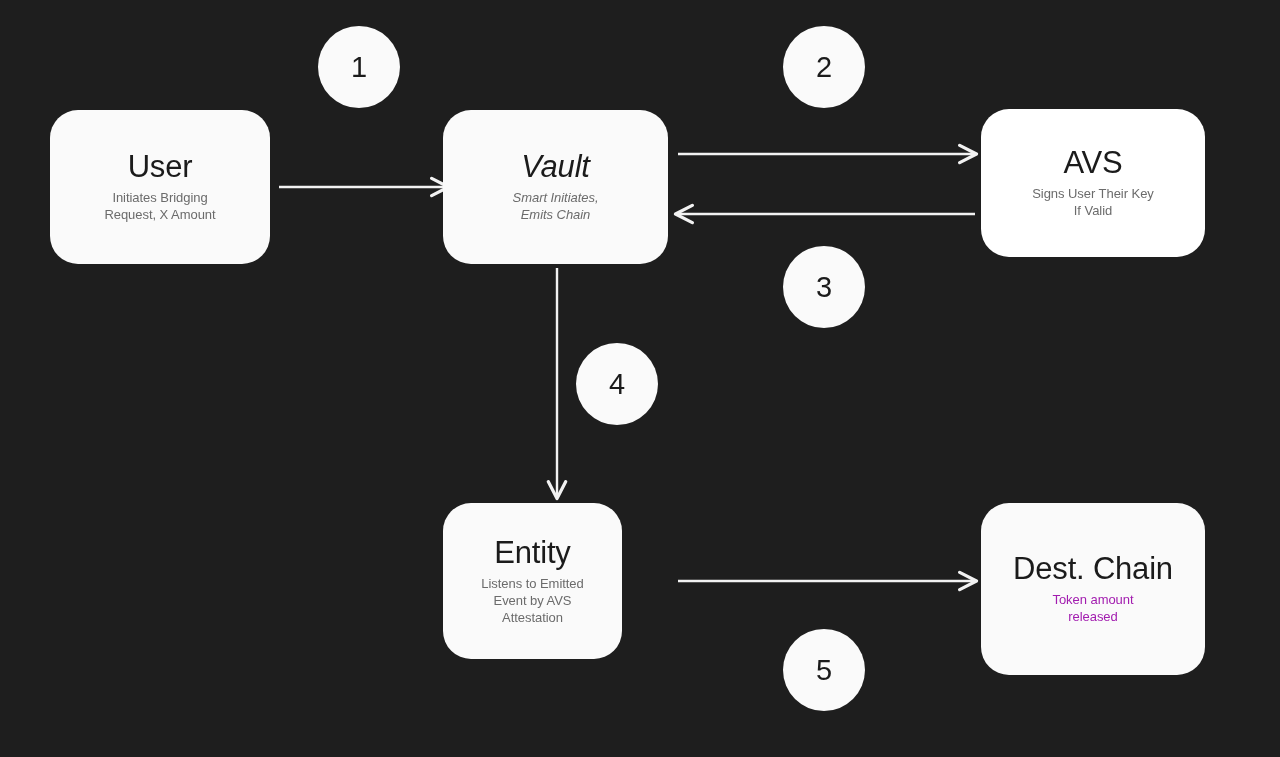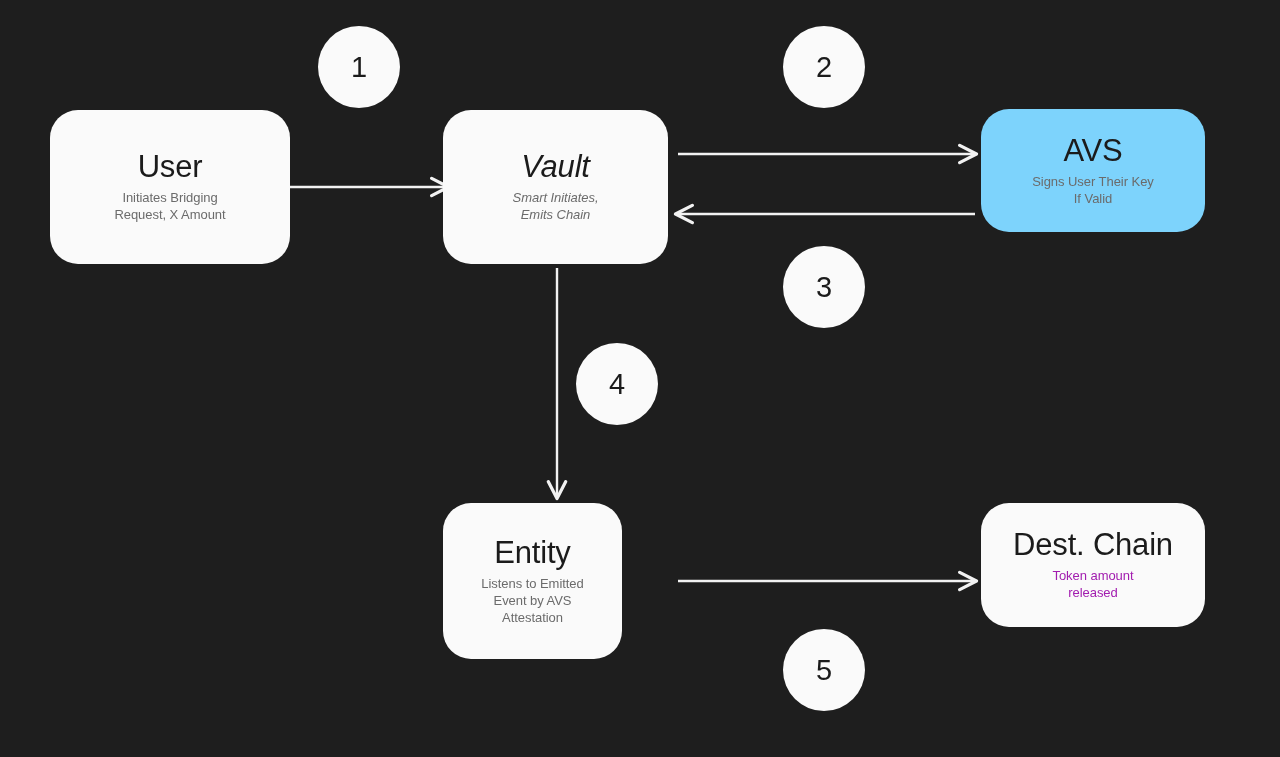--- a/index.html
+++ b/index.html
@@ -87,7 +87,7 @@
       </g>
   </svg>
 
-  <div class="node" id="node-user" style="left: 50px; top: 110px; width: 240px; height: 154px; background: rgb(250, 250, 250);">
+  <div class="node" id="node-user" style="left: 50px; top: 110px; width: 220px; height: 154px; background: rgb(250, 250, 250);">
     <div class="node-title" style="color: rgb(27, 27, 27);">User</div>
     <div class="node-sub" style="color: rgb(107, 107, 107);">
       <span>Initiates Bridging</span><br>

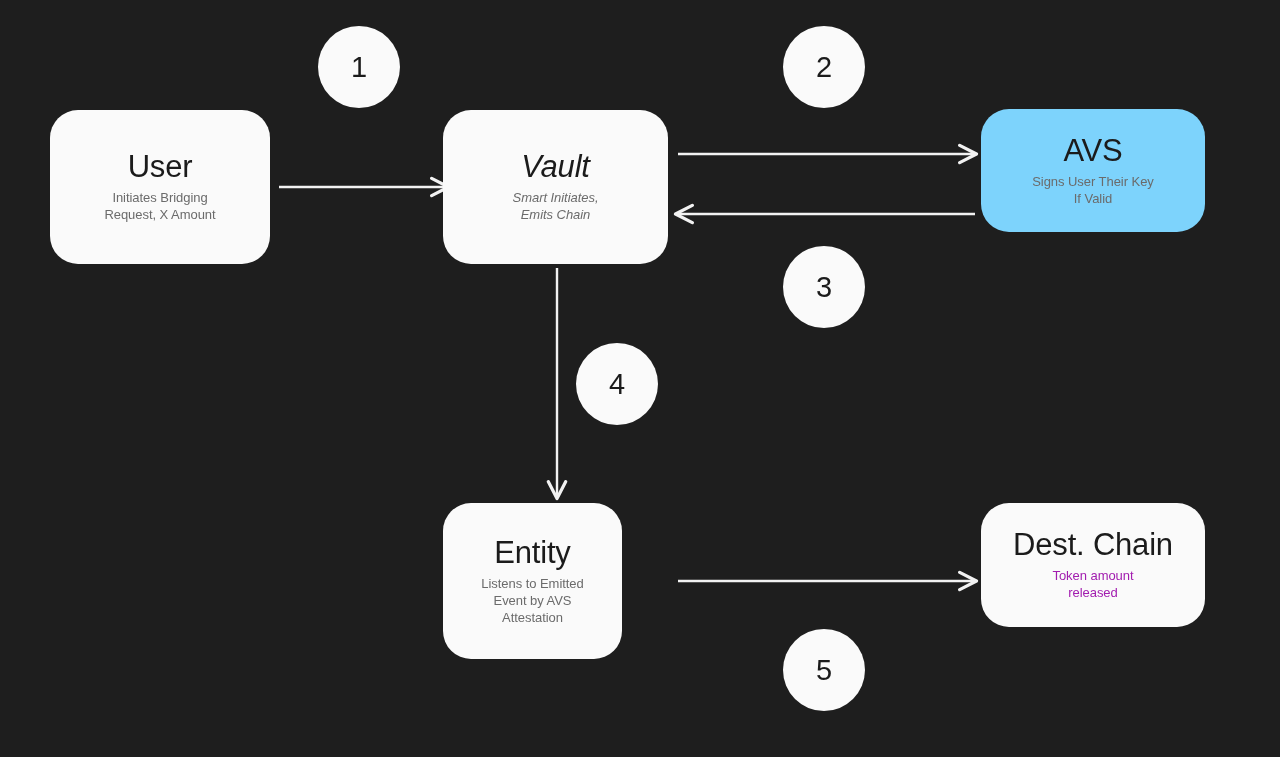--- a/index.html
+++ b/index.html
@@ -103,7 +103,7 @@
     </div>
   </div>
 
-  <div class="node" id="node-avs" style="left: 981px; top: 109px; width: 224px; height: 123px; background: #7dd3fc;">
+  <div class="node" id="node-avs" style="left: 981px; top: 109px; width: 224px; height: 148px; background: #ffffff;">
     <div class="node-title" style="color: rgb(27, 27, 27);">AVS</div>
     <div class="node-sub" style="color: rgb(107, 107, 107);">
       <span>Signs User Their Key</span><br>

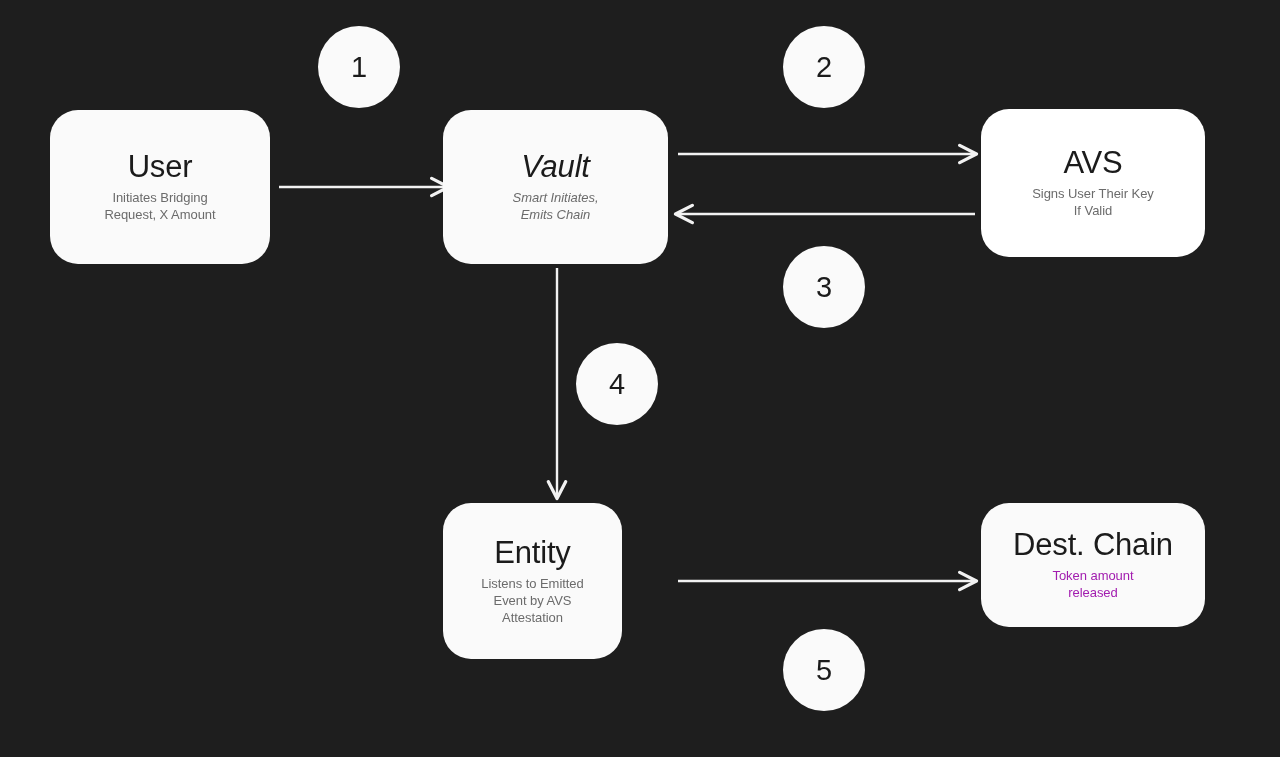--- a/index.html
+++ b/index.html
@@ -120,7 +120,7 @@
     </div>
   </div>
 
-  <div class="node" id="node-dest_chain" style="left: 981px; top: 503px; width: 224px; height: 124px; background: rgb(250, 250, 250);">
+  <div class="node" id="node-dest_chain" style="left: 981px; top: 503px; width: 224px; height: 172px; background: rgb(250, 250, 250);">
     <div class="node-title" style="color: rgb(27, 27, 27);">Dest. Chain</div>
     <div class="node-sub" style="color: #a21caf;">
       <span>Token amount</span><br>

